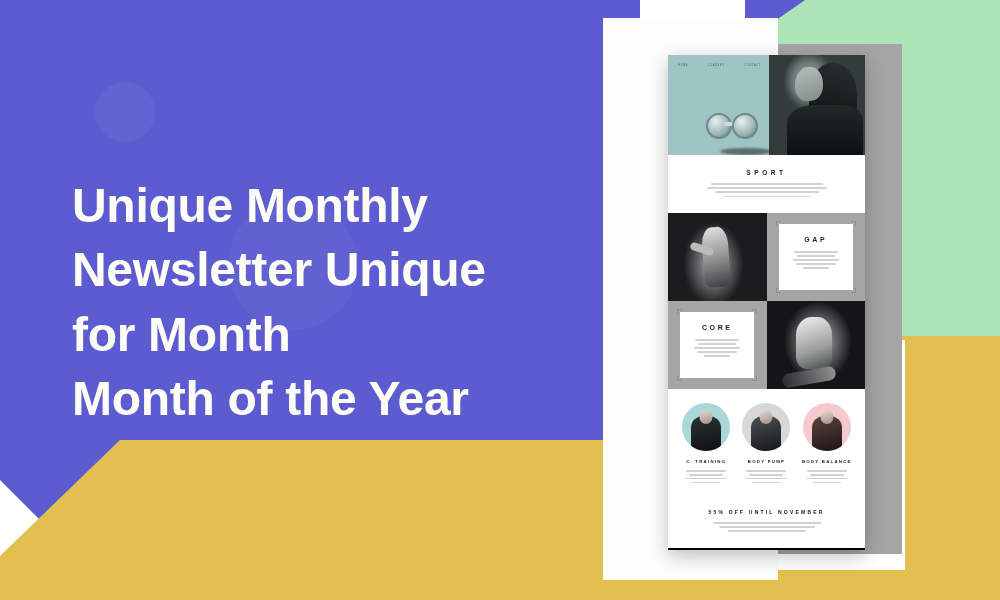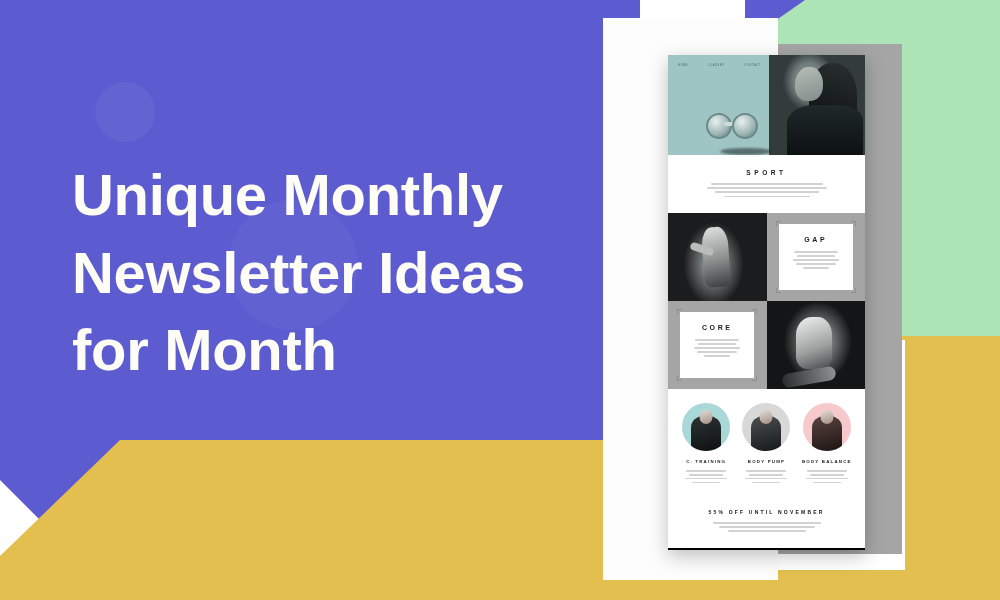--- a/index.html
+++ b/index.html
@@ -61,9 +61,9 @@
 
   
   .headline {
-    position:absolute; left:72px; top:156px; width:520px; z-index:6;
+    position:absolute; left:72px; top:174px; width:520px; z-index:6;
     color:#fdfdf6;
-    font-size:58px; line-height:1.34; font-weight:bold;
+    font-size:48px; line-height:1.34; font-weight:bold;
     letter-spacing:-0.3px;
   }
   .headline .ln { display:block; white-space:nowrap; }

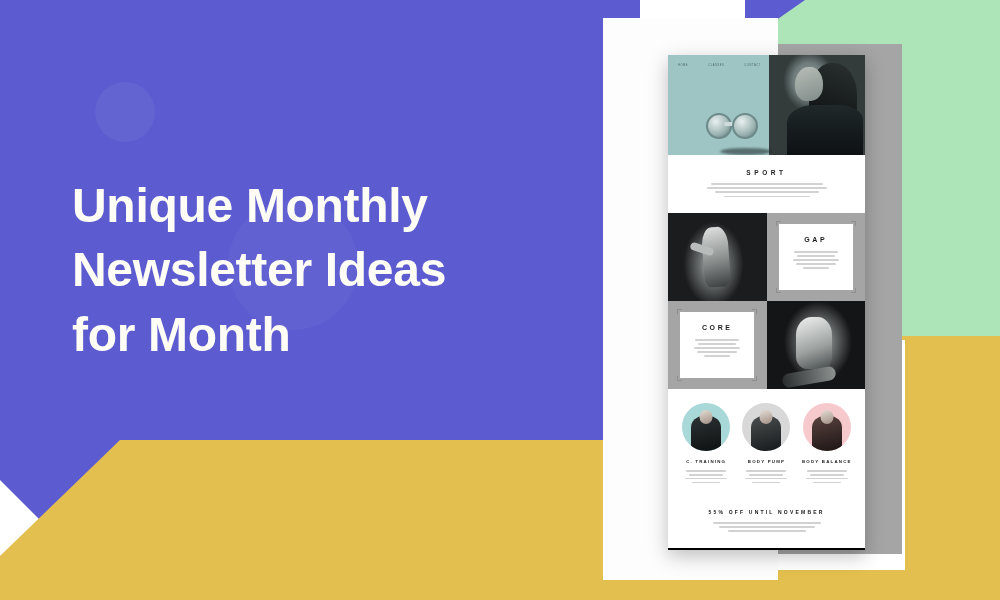--- a/index.html
+++ b/index.html
@@ -249,7 +249,7 @@
 
   <h1 class="headline">
     <span class="ln">Unique Monthly</span>
-    <span class="ln">Newsletter Ideas</span>
+    <span class="ln">Newsletter Unique</span>
     <span class="ln">for Month</span>
   </h1>
 

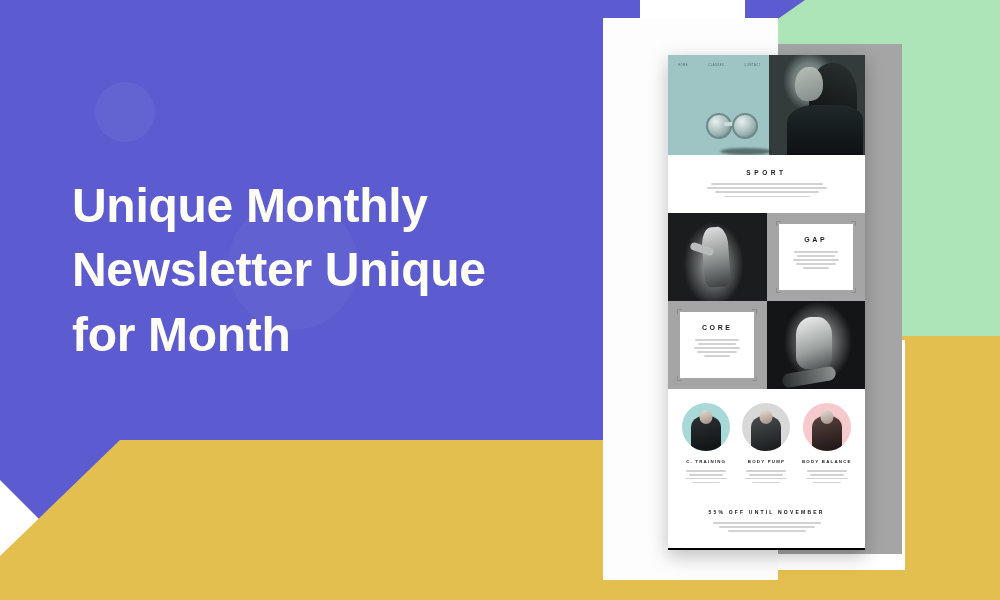--- a/index.html
+++ b/index.html
@@ -251,6 +251,7 @@
     <span class="ln">Unique Monthly</span>
     <span class="ln">Newsletter Unique</span>
     <span class="ln">for Month</span>
+    <span class="ln">Month of the Year</span>
   </h1>
 
   <div class="mockup">

